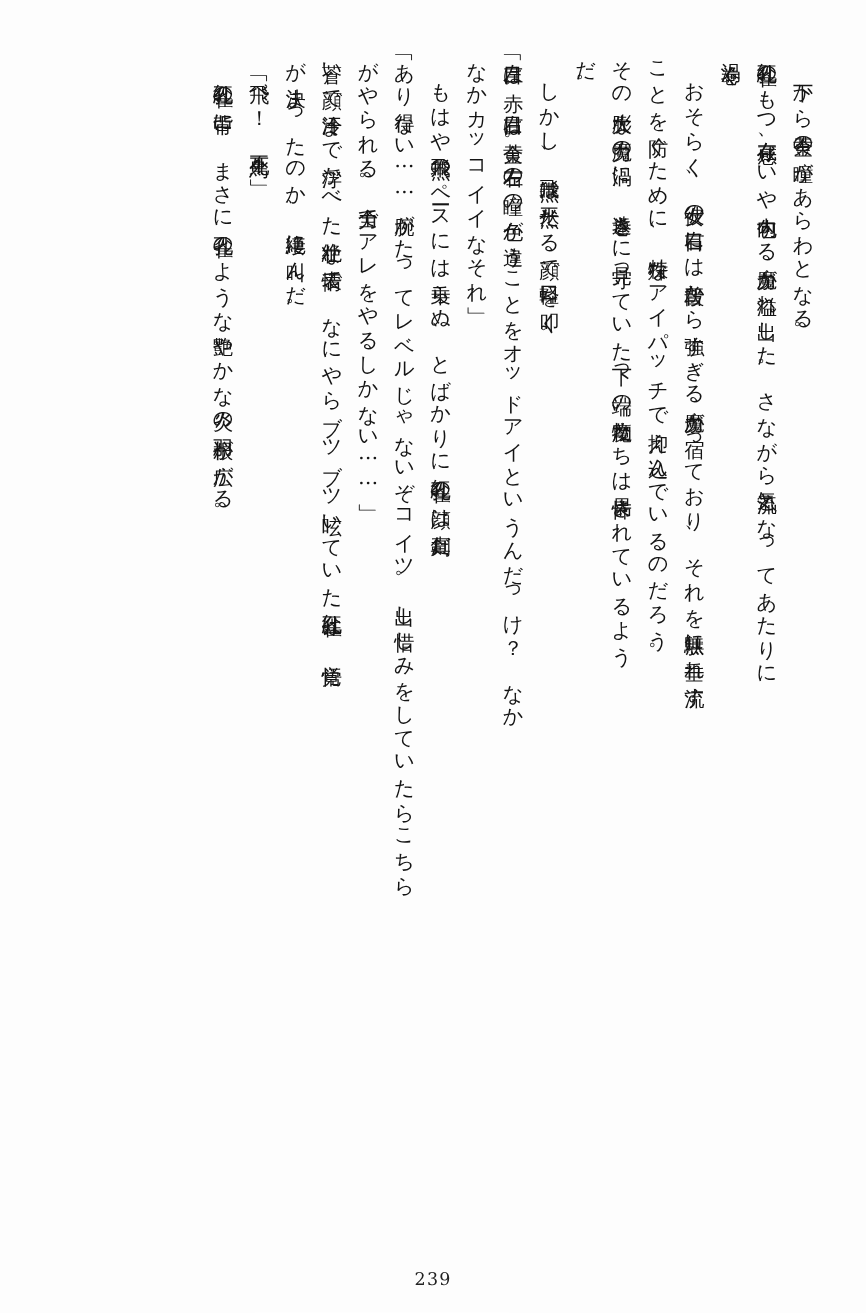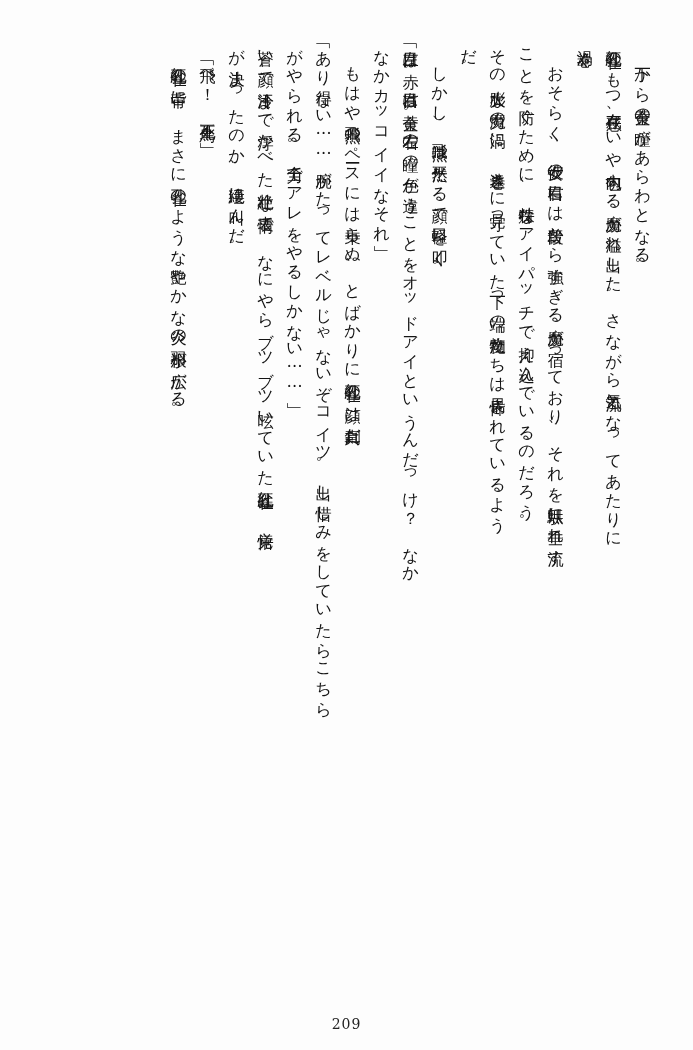--- a/index.html
+++ b/index.html
@@ -85,7 +85,7 @@
       <div class="vline indent">「飛べ！　不死鳥！」</div>
       <div class="vline indent">紅孔雀の背中に、まさに孔雀のような艶やかな炎の羽根が広がる。</div>
     </div>
-  <div id="page-number">209</div>
+  <div id="page-number">239</div>
 </div>
 
 </body></html>

